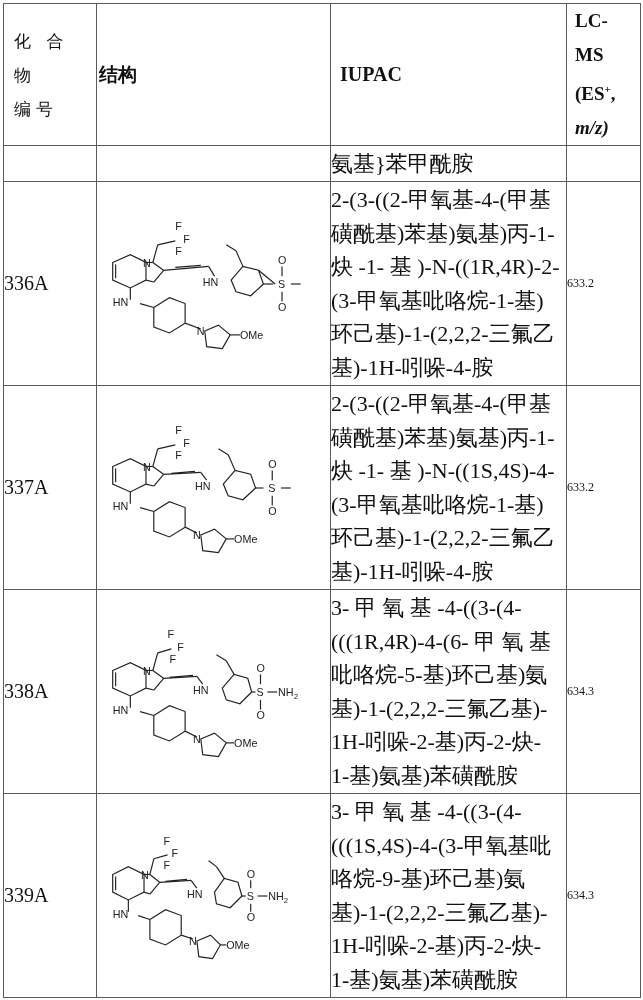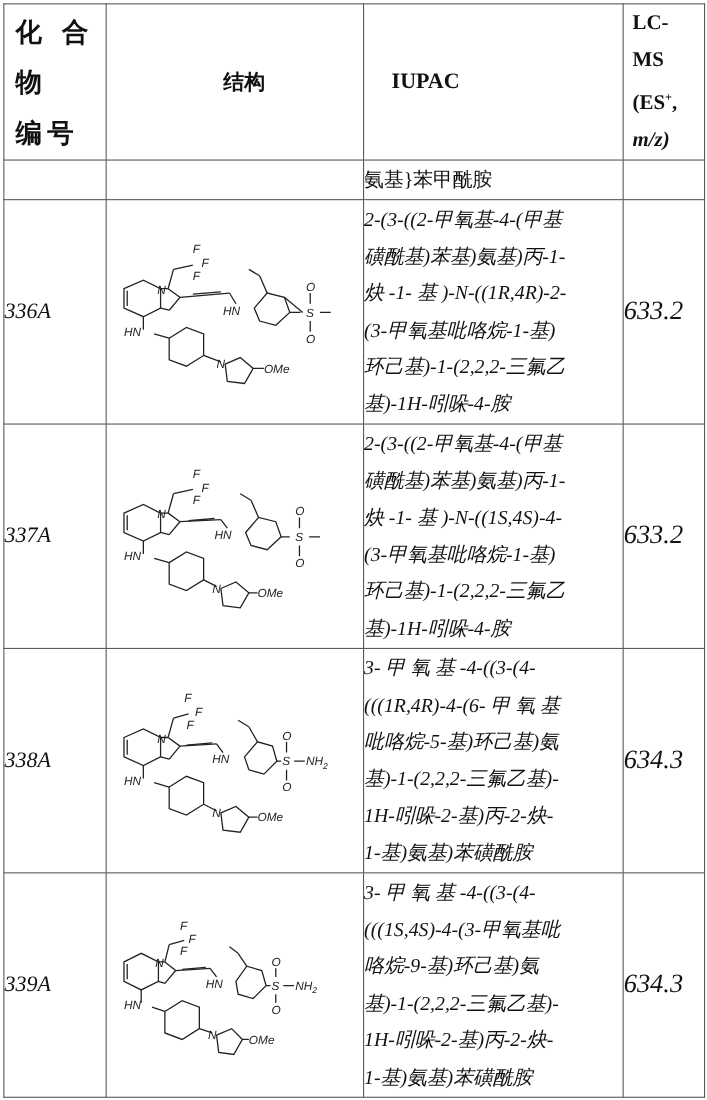--- a/index.html
+++ b/index.html
@@ -9,7 +9,7 @@
   .tbl td, .tbl th { border: 1.3px solid #5a5a5a; padding: 0; vertical-align: middle; }
   .c1 { width: 93px; } .c2 { width: 234px; } .c3 { width: 236px; } .c4 { width: 74px; }
   .hdr th { height: 136px; font-weight: bold; text-align: left; }
-  .hdr .h1 { font-size: 24px; line-height: 46px; padding-left: 10px; letter-spacing: 5px; font-family: "DejaVu Sans", sans-serif; font-weight: bold; }
+  .hdr .h1 { font-size: 17px; line-height: 34px; padding-left: 10px; letter-spacing: 5px; font-family: "DejaVu Sans", sans-serif; font-weight: normal; }
   .hdr .h2 { font-size: 19px; padding-left: 17px; font-family: Liberation Mono, monospace; font-weight: bold; text-align: center; }
   .hdr .h3 { font-size: 20px; padding-left: 25px; }
   .hdr .h4 { font-size: 19px; line-height: 34px; padding-left: 8px; }

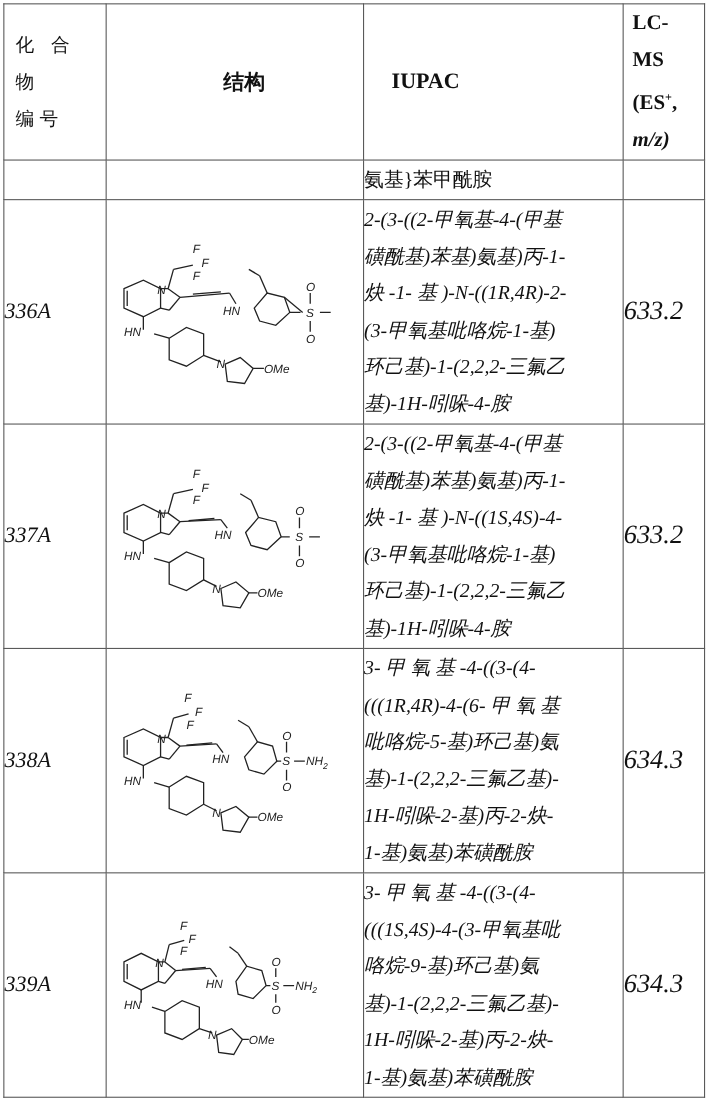--- a/index.html
+++ b/index.html
@@ -10,7 +10,7 @@
   .c1 { width: 93px; } .c2 { width: 234px; } .c3 { width: 236px; } .c4 { width: 74px; }
   .hdr th { height: 136px; font-weight: bold; text-align: left; }
   .hdr .h1 { font-size: 17px; line-height: 34px; padding-left: 10px; letter-spacing: 5px; font-family: "DejaVu Sans", sans-serif; font-weight: normal; }
-  .hdr .h2 { font-size: 19px; padding-left: 17px; font-family: Liberation Mono, monospace; font-weight: bold; text-align: center; }
+  .hdr .h2 { font-size: 19px; padding-left: 2px; font-family: Liberation Mono, monospace; font-weight: bold; }
   .hdr .h3 { font-size: 20px; padding-left: 25px; }
   .hdr .h4 { font-size: 19px; line-height: 34px; padding-left: 8px; }
   .hdr sup { font-size: 11px; }

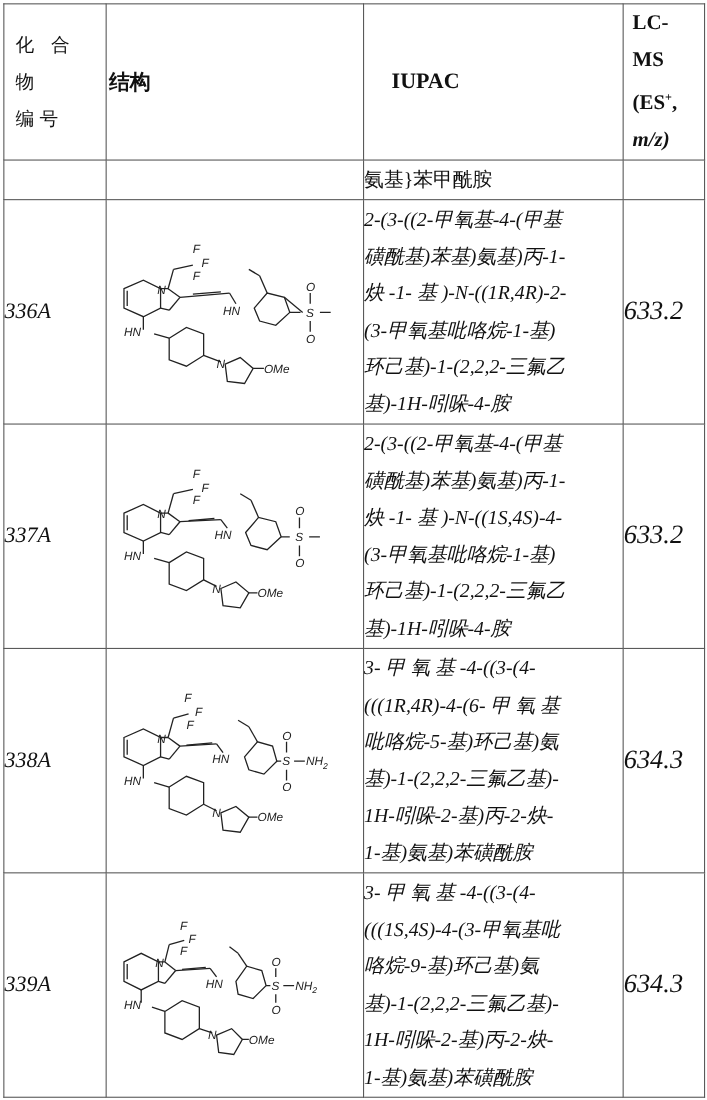--- a/index.html
+++ b/index.html
@@ -11,7 +11,7 @@
   .hdr th { height: 136px; font-weight: bold; text-align: left; }
   .hdr .h1 { font-size: 17px; line-height: 34px; padding-left: 10px; letter-spacing: 5px; font-family: "DejaVu Sans", sans-serif; font-weight: normal; }
   .hdr .h2 { font-size: 19px; padding-left: 2px; font-family: Liberation Mono, monospace; font-weight: bold; }
-  .hdr .h3 { font-size: 20px; padding-left: 25px; }
+  .hdr .h3 { font-size: 20px; padding-left: 9px; }
   .hdr .h4 { font-size: 19px; line-height: 34px; padding-left: 8px; }
   .hdr sup { font-size: 11px; }
   .cont td { height: 35px; }

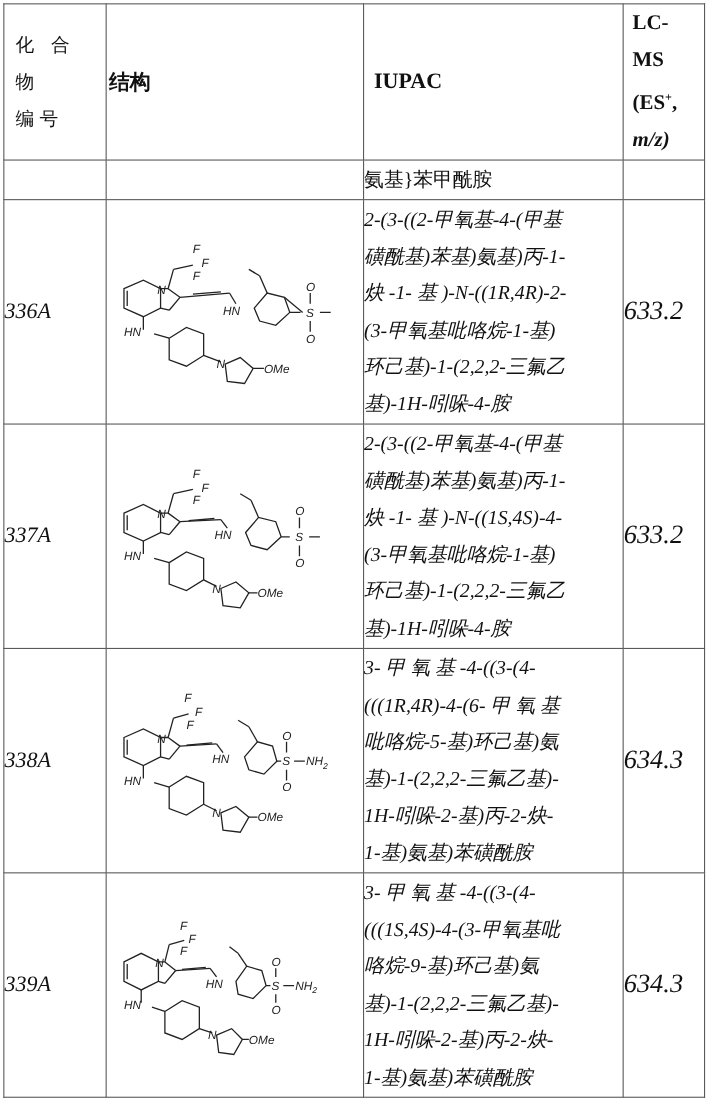--- a/index.html
+++ b/index.html
@@ -17,7 +17,7 @@
   .cont td { height: 35px; }
   .row td { height: 203px; font-style: italic; }
   .cid { font-size: 20px; padding-left: 10px; }
-  .iupac { font-size: 18px; line-height: 33.5px; padding-left: 10px; padding-right: 6px; text-align: justify; }
+  .iupac { font-size: 22px; line-height: 33.5px; padding-left: 10px; padding-right: 6px; text-align: justify; }
   .iupac span { display: block; white-space: nowrap; }
   .ms { font-size: 24px; padding-left: 8px; }
   .struct { position: relative; }

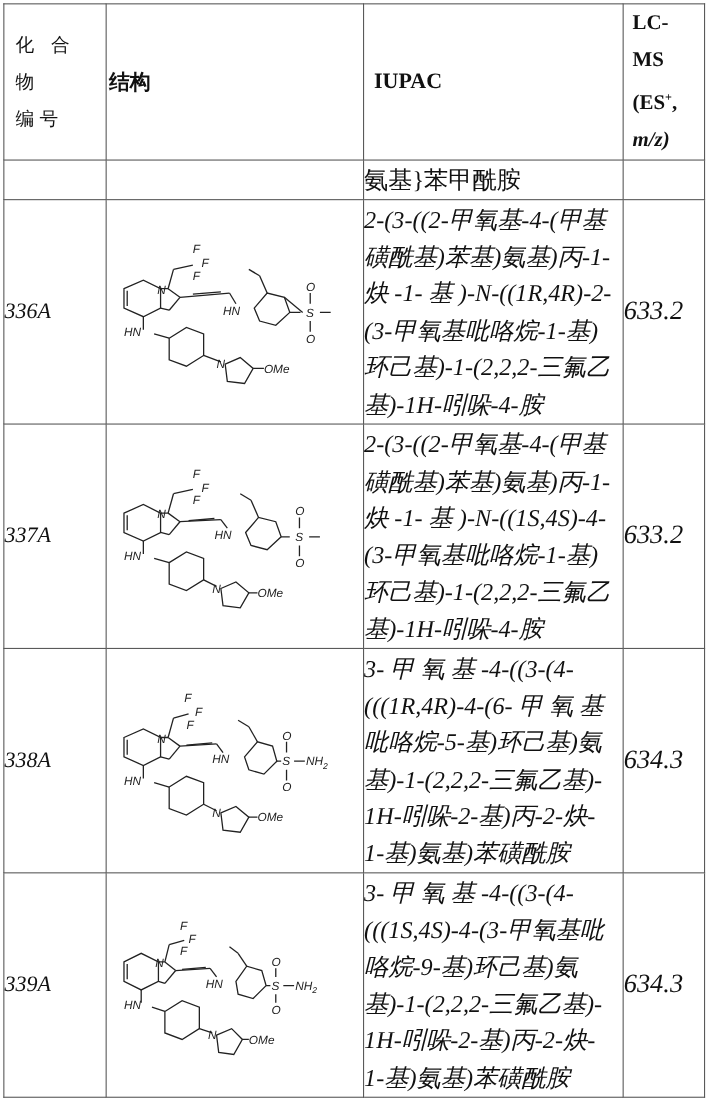--- a/index.html
+++ b/index.html
@@ -15,7 +15,7 @@
   .hdr .h4 { font-size: 19px; line-height: 34px; padding-left: 8px; }
   .hdr sup { font-size: 11px; }
   .cont td { height: 35px; }
-  .row td { height: 203px; font-style: italic; }
+  .row td { height: 203px; }
   .cid { font-size: 20px; padding-left: 10px; }
   .iupac { font-size: 22px; line-height: 33.5px; padding-left: 10px; padding-right: 6px; text-align: justify; }
   .iupac span { display: block; white-space: nowrap; }

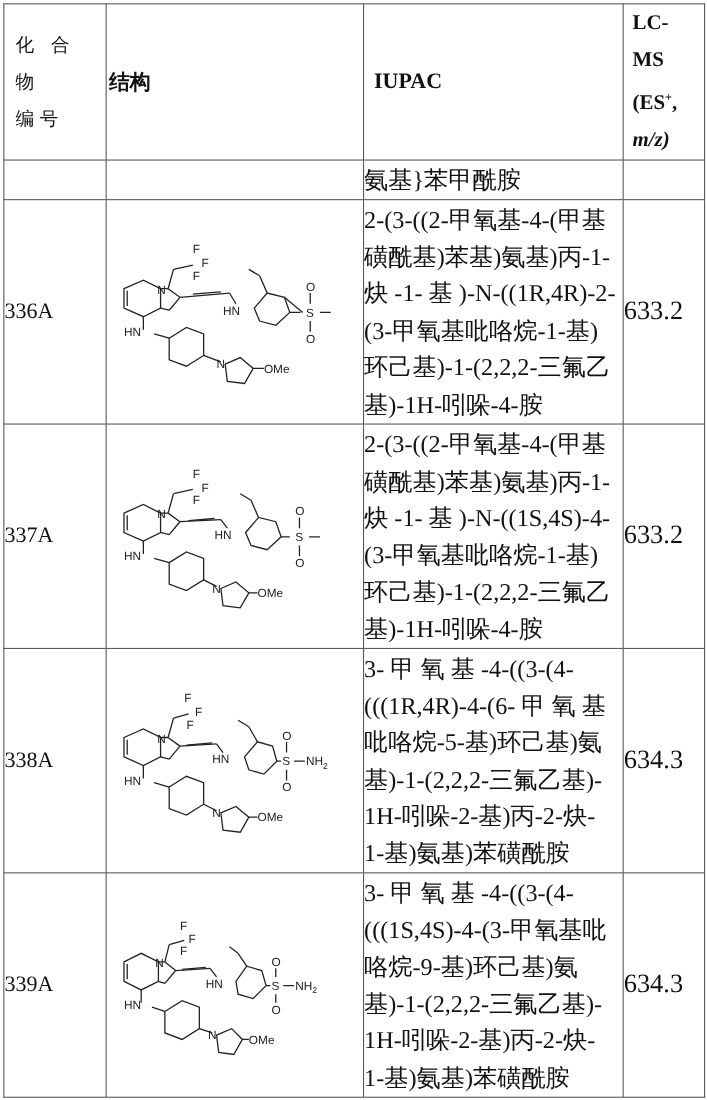--- a/index.html
+++ b/index.html
@@ -19,7 +19,7 @@
   .cid { font-size: 20px; padding-left: 10px; }
   .iupac { font-size: 22px; line-height: 33.5px; padding-left: 10px; padding-right: 6px; text-align: justify; }
   .iupac span { display: block; white-space: nowrap; }
-  .ms { font-size: 24px; padding-left: 8px; }
+  .ms { font-size: 12px; padding-left: 8px; }
   .struct { position: relative; }
   .struct svg { display: block; margin-left: 2px; }
   .mol text { font-family: "Liberation Sans", sans-serif; font-size: 11px; fill: #222; }

